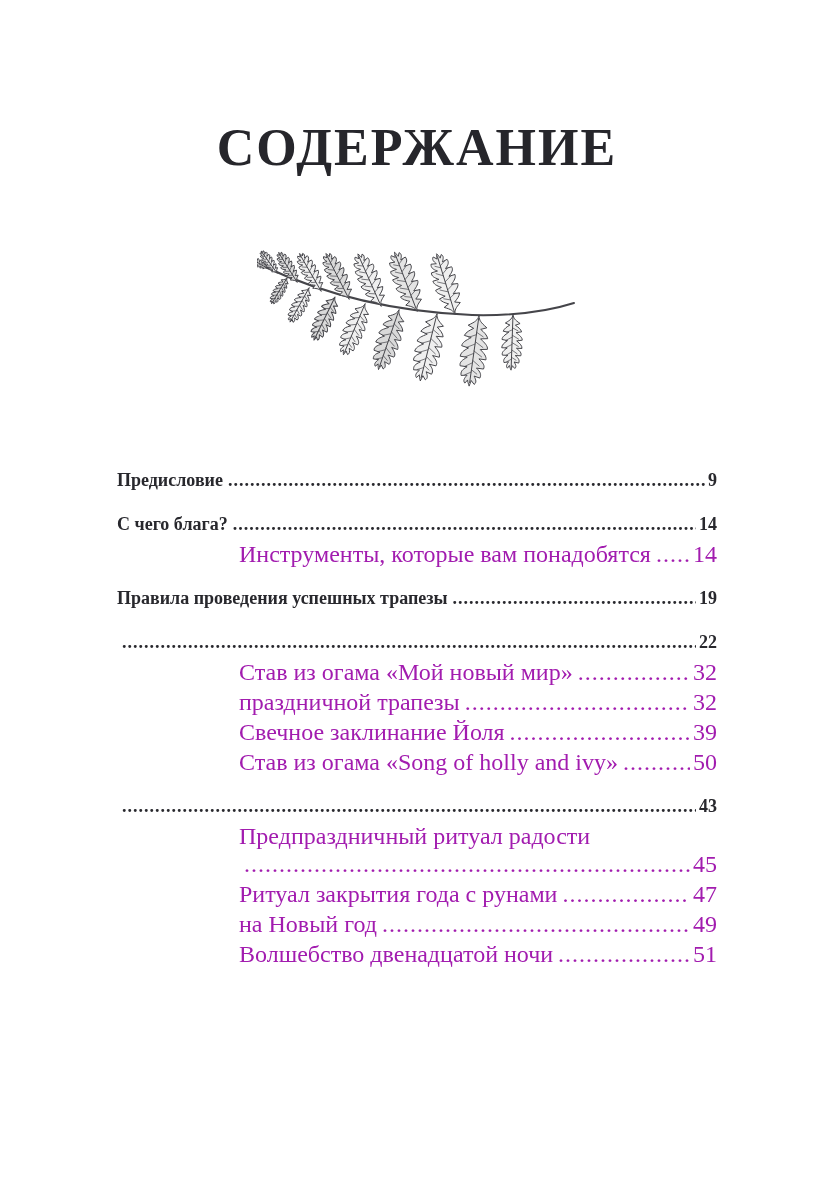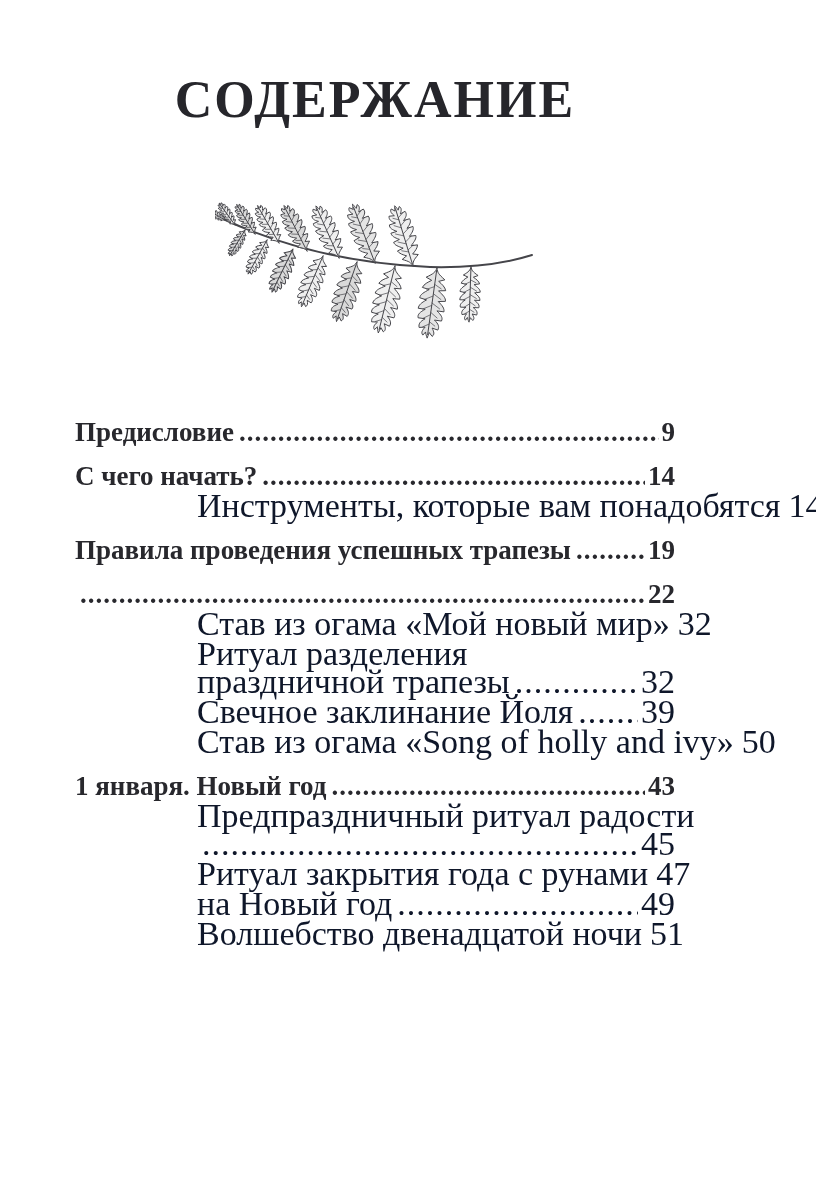--- a/index.html
+++ b/index.html
@@ -18,8 +18,8 @@
   }
   .content {
     width: 600px;
-    margin-left: 75px;
-    padding-top: 68px;
+    margin-left: 117px;
+    padding-top: 116px;
   }
   h1.book-title {
     margin: 0;

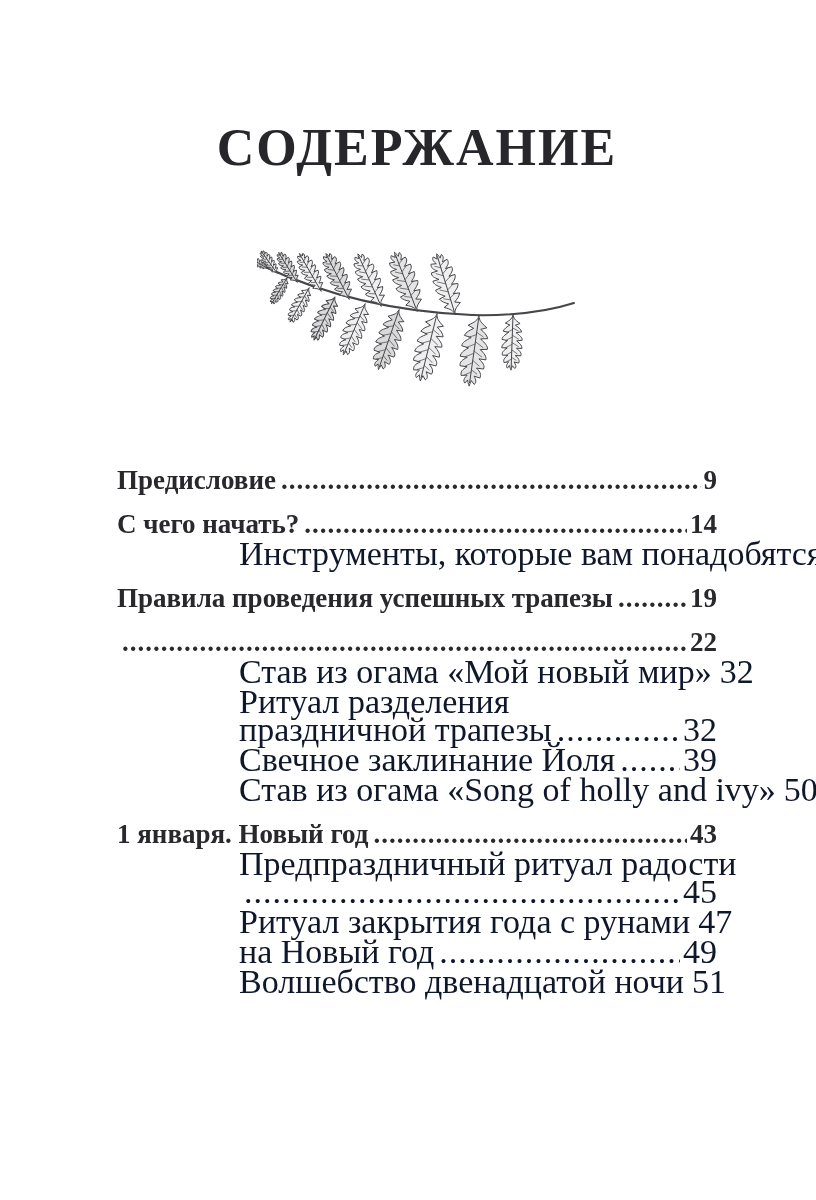--- a/index.html
+++ b/index.html
@@ -43,7 +43,7 @@
   .toc-entry { line-height: 28px; }
   .toc-entry.main {
     font-weight: bold;
-    font-size: 27px;
+    font-size: 18px;
     margin-top: 16px;
     color: #28282d;
   }

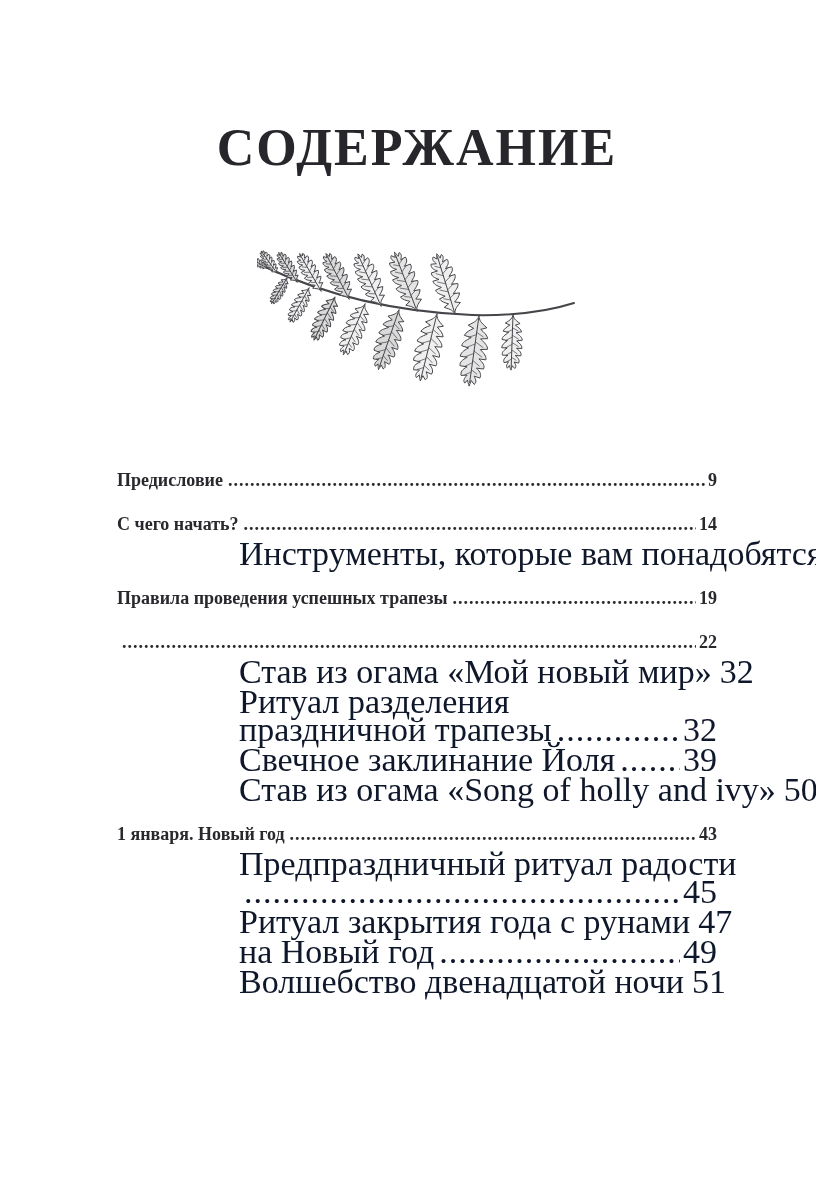--- a/index.html
+++ b/index.html
@@ -122,7 +122,7 @@
         </div>
         <div class="toc-entry main">
           <div class="toc-line with-leader">
-            <span class="entry-text">С чего начать?</span>
+            <span class="entry-text">С чего блага?</span>
             <span class="leader">......................................................................................................................................................</span>
             <span class="pagenum">14</span>
           </div>

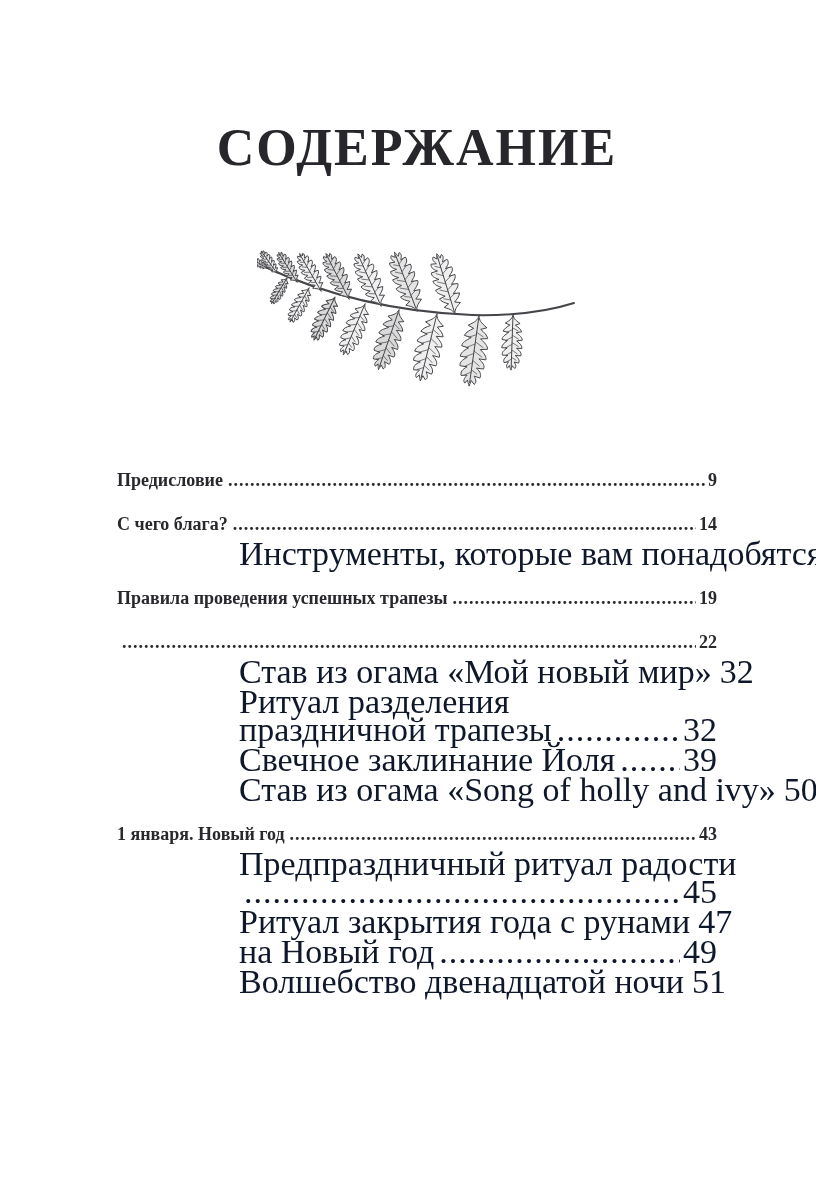--- a/index.html
+++ b/index.html
@@ -48,10 +48,10 @@
     color: #28282d;
   }
   .toc-entry.sub {
-    font-size: 34px;
+    font-size: 24px;
     margin-top: 2px;
     padding-left: 122px;
-    color: #0f172a;
+    color: #a21caf;
   }
   .toc-entry:first-child { margin-top: 0; }
   .toc-line.with-leader {

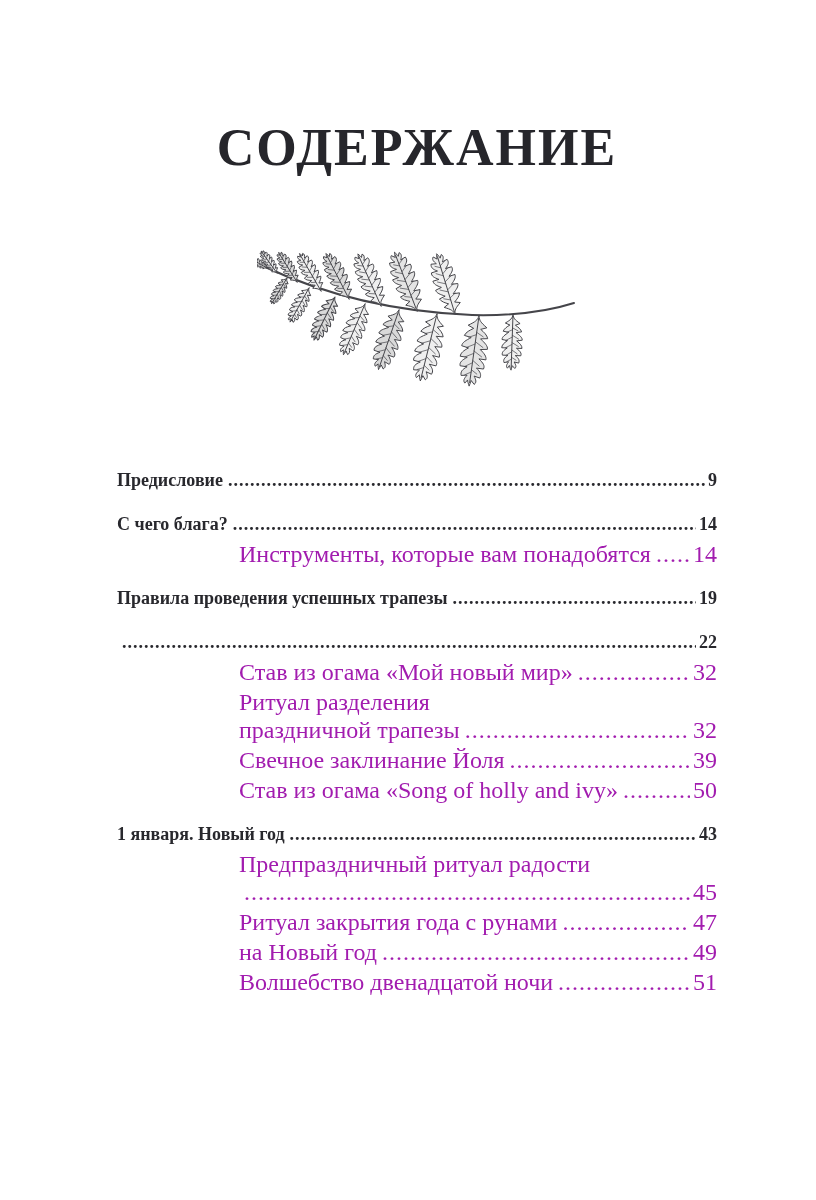--- a/index.html
+++ b/index.html
@@ -155,7 +155,6 @@
           </div>
         </div>
         <div class="toc-entry sub">
-          <div class="toc-line"><span class="entry-text">Ритуал разделения</span></div>
           <div class="toc-line with-leader">
             <span class="entry-text">праздничной трапезы</span>
             <span class="leader">......................................................................................................................................................</span>

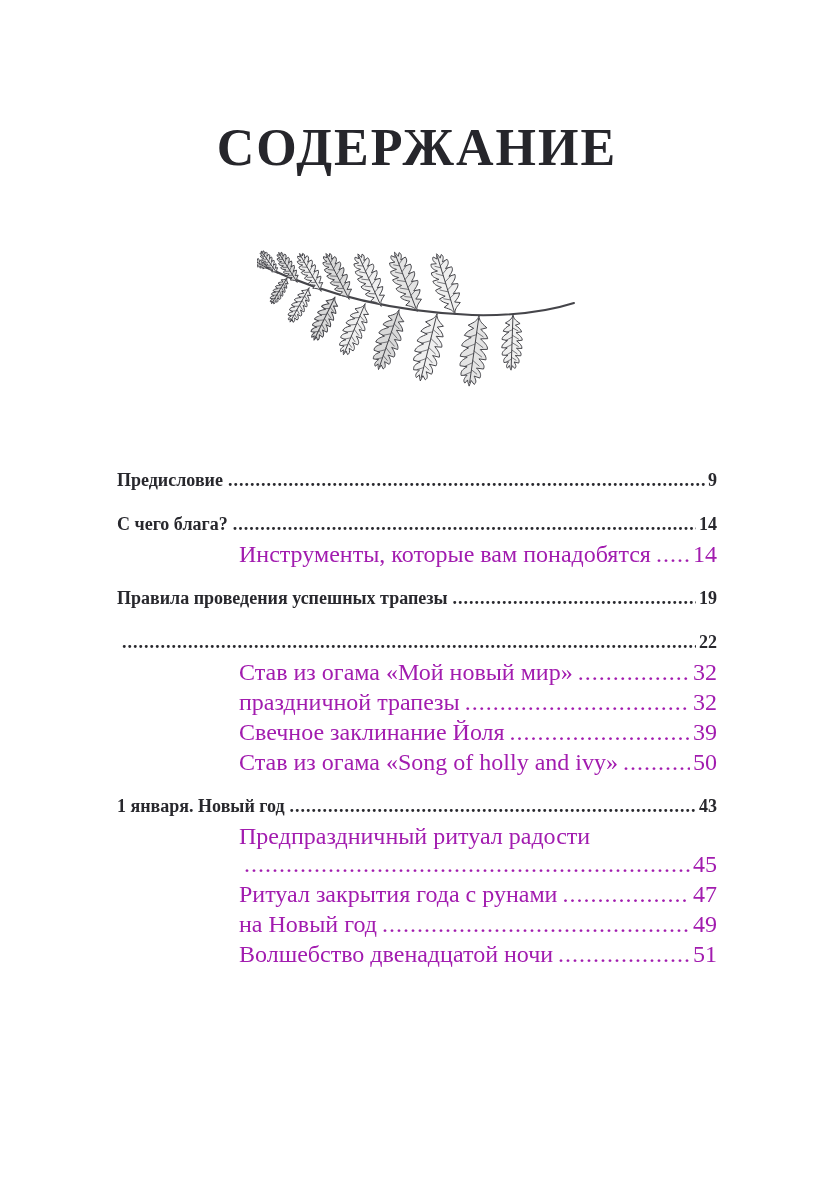--- a/index.html
+++ b/index.html
@@ -177,7 +177,6 @@
         </div>
         <div class="toc-entry main">
           <div class="toc-line with-leader">
-            <span class="entry-text">1 января. Новый год</span>
             <span class="leader">......................................................................................................................................................</span>
             <span class="pagenum">43</span>
           </div>

